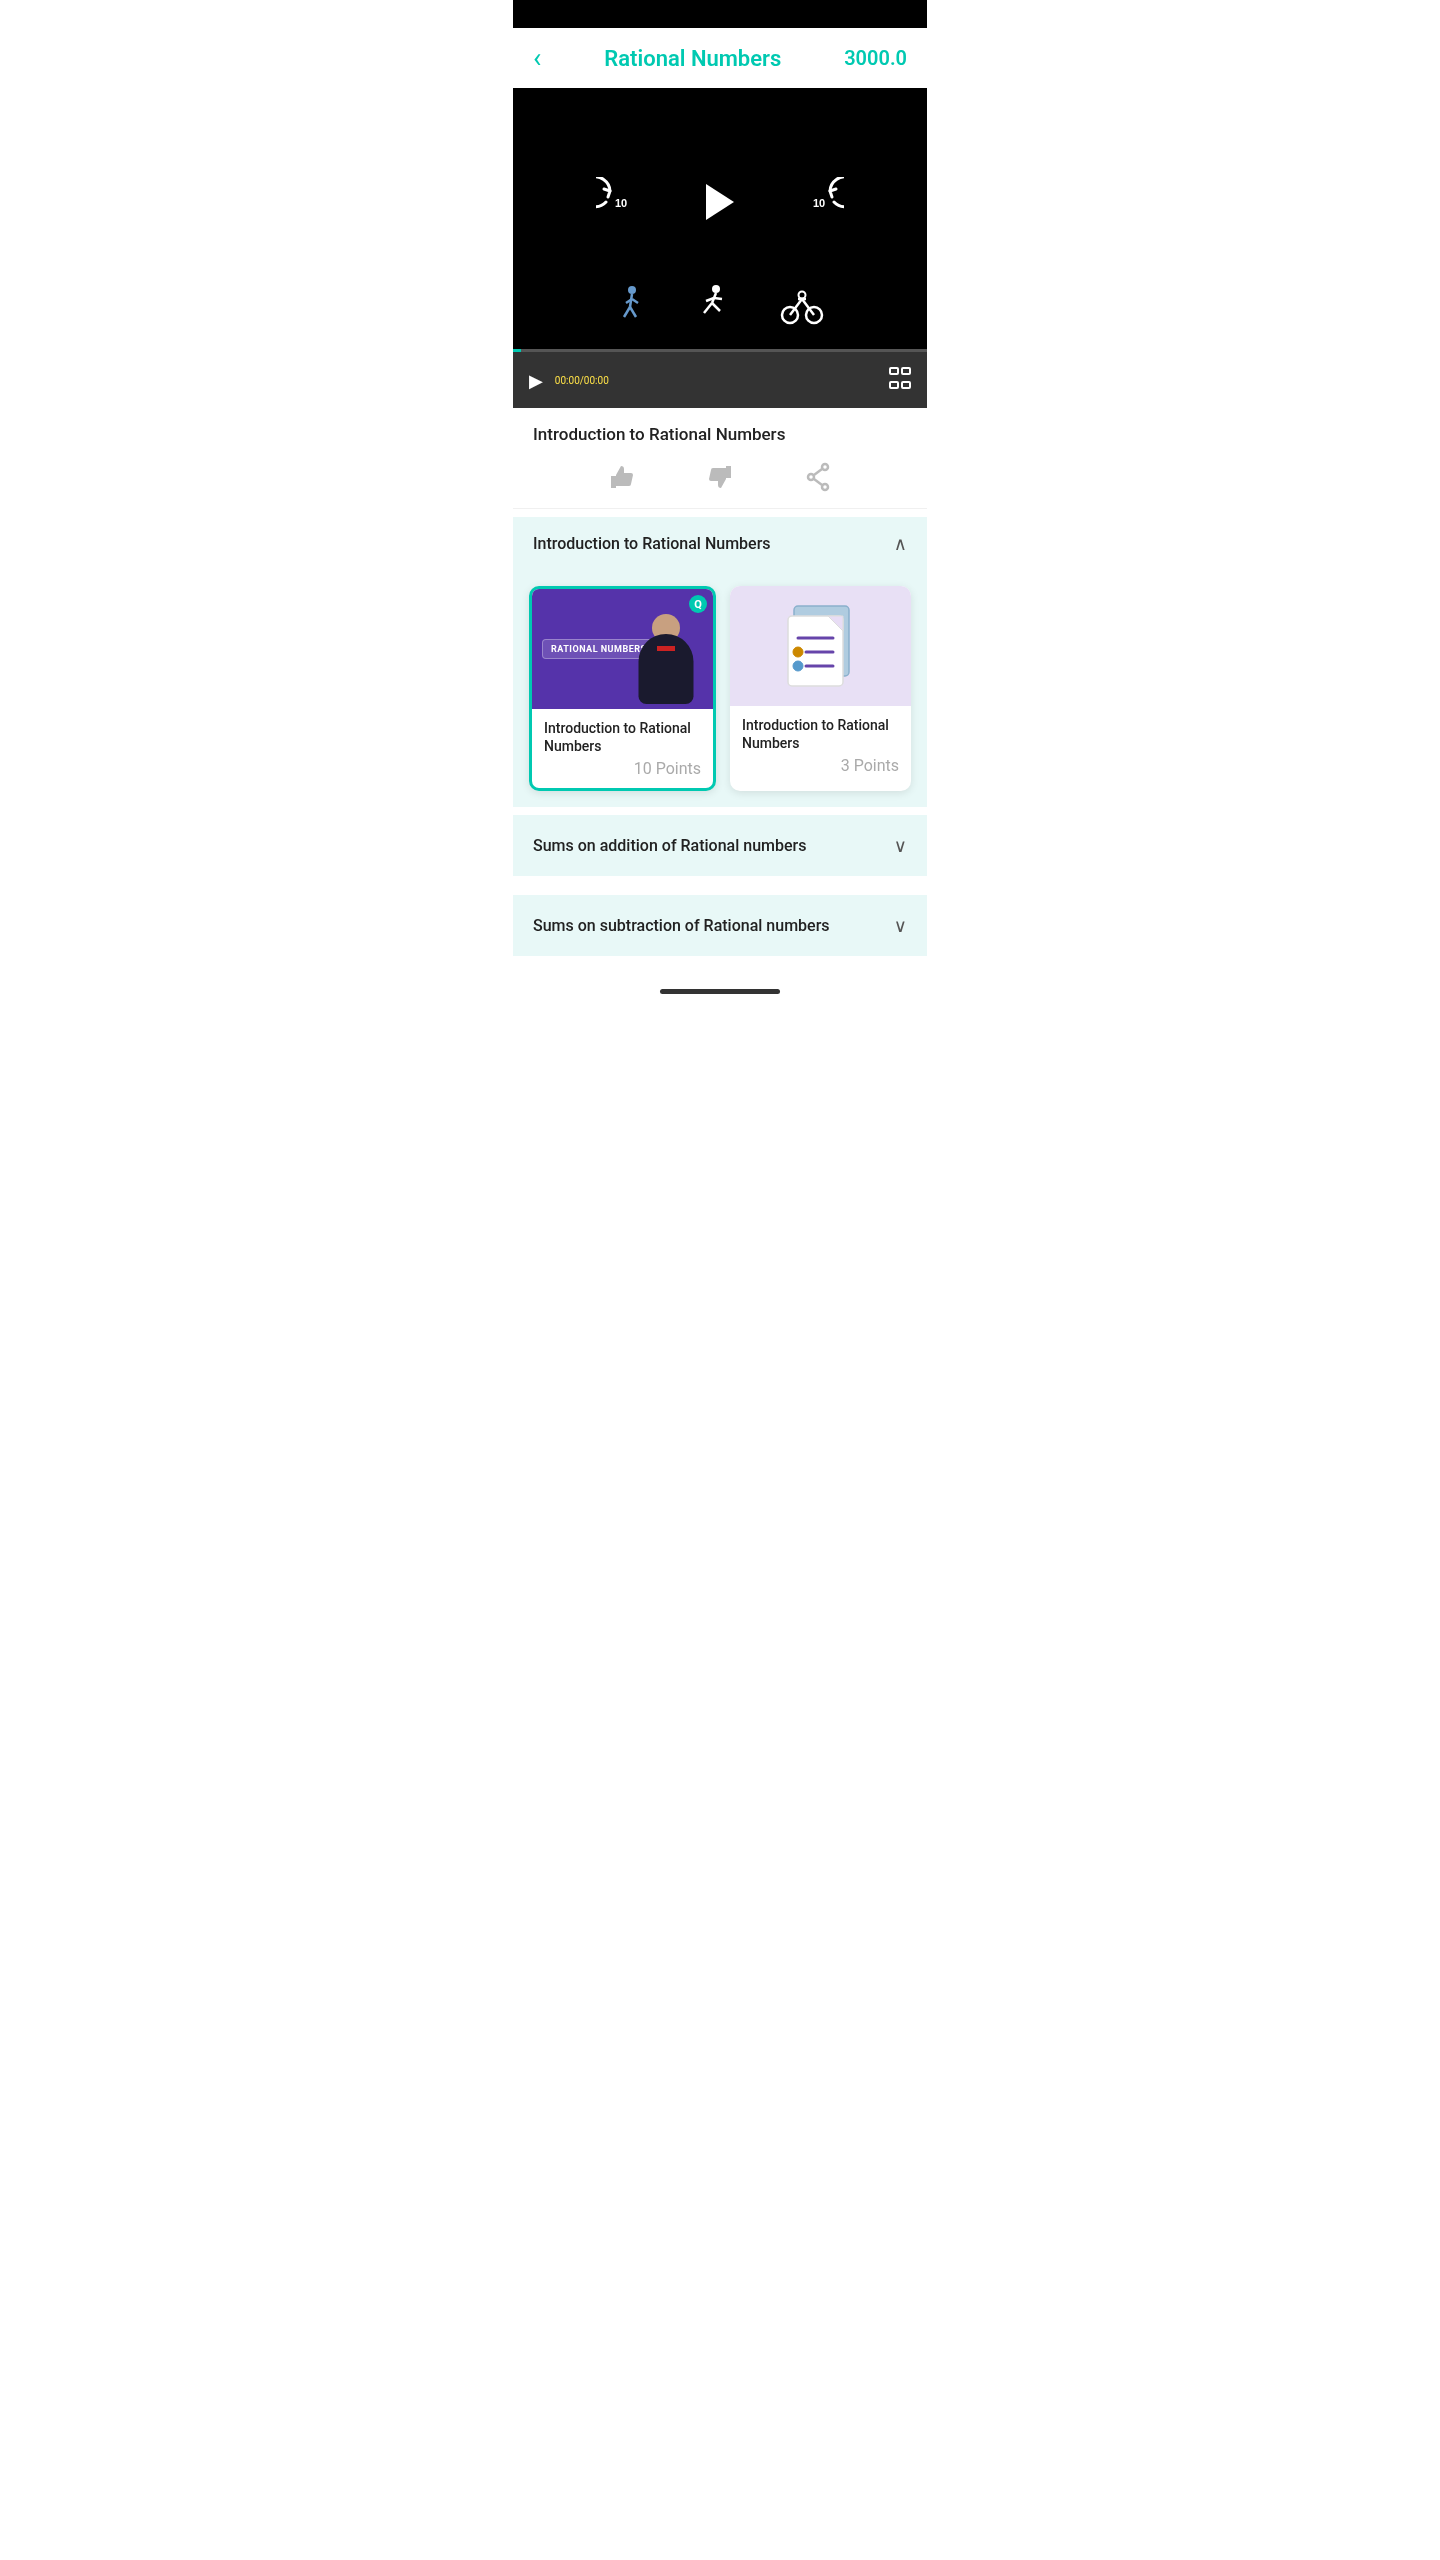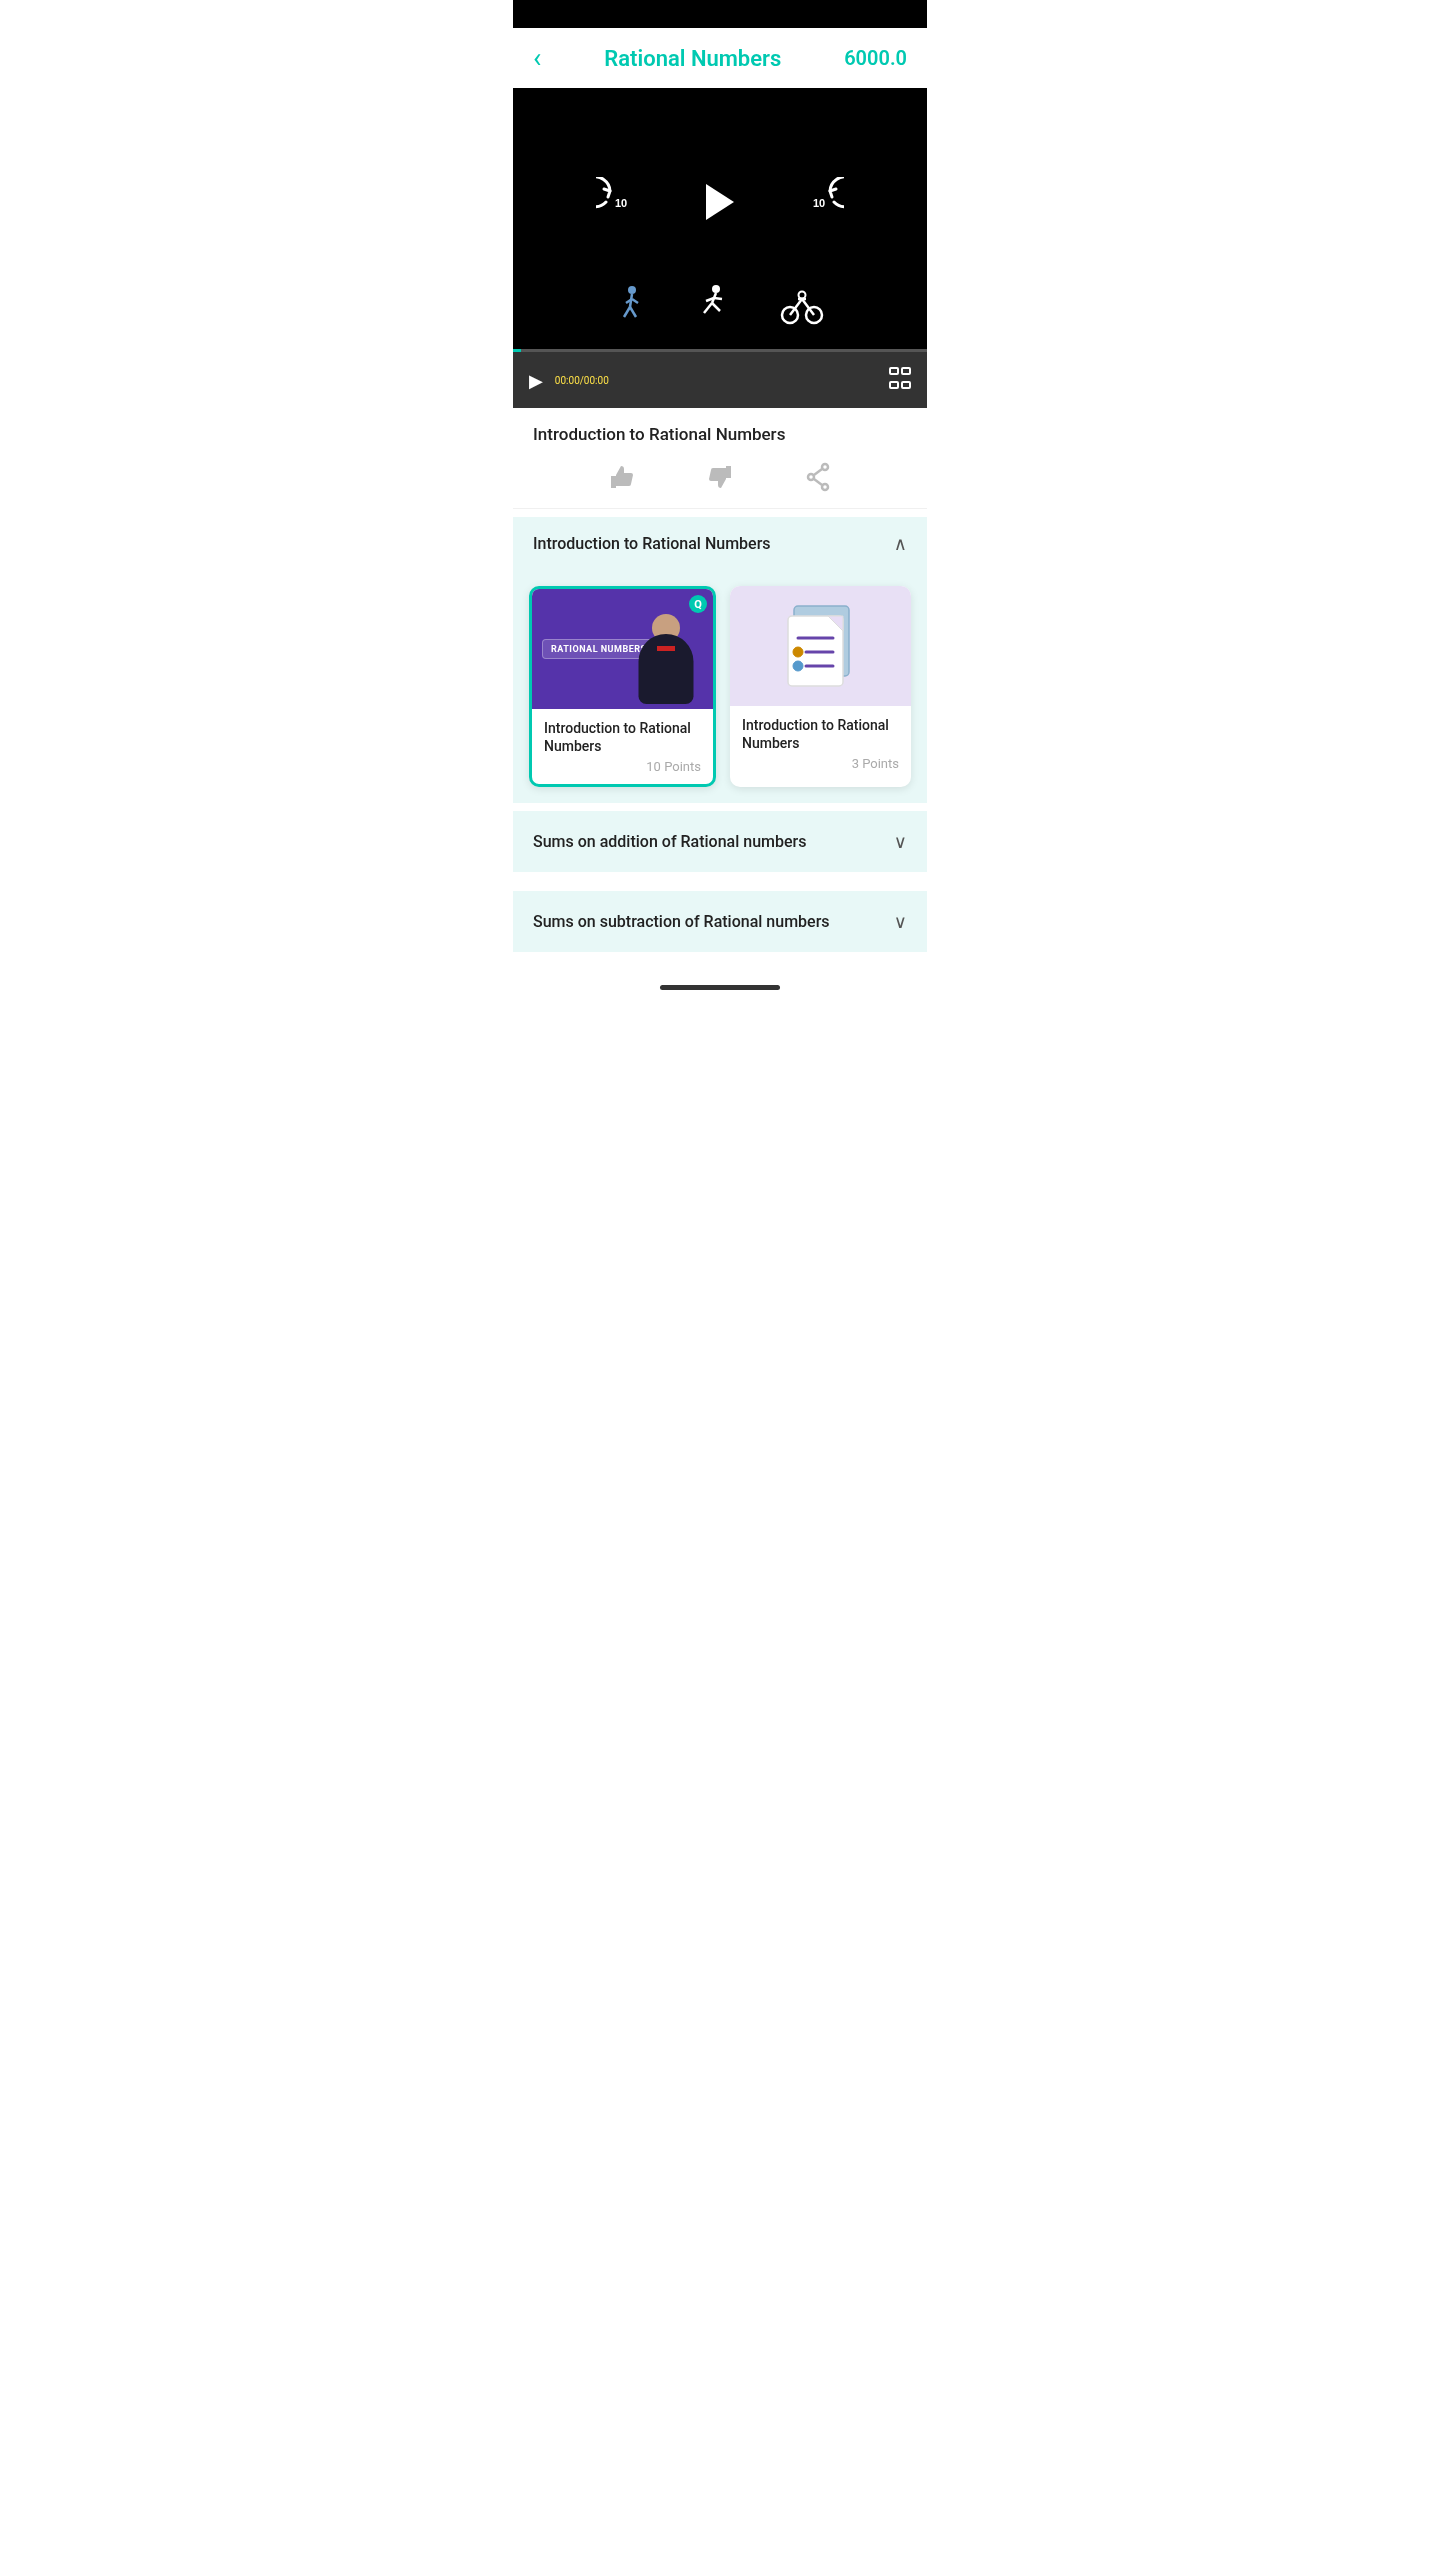--- a/index.html
+++ b/index.html
@@ -302,7 +302,7 @@
 <div class="header">
   <span class="header-back">‹</span>
   <span class="header-title">Rational Numbers</span>
-  <span class="header-score">6000.0</span>
+  <span class="header-score">3000.0</span>
 </div>
 
 <div class="video-player">

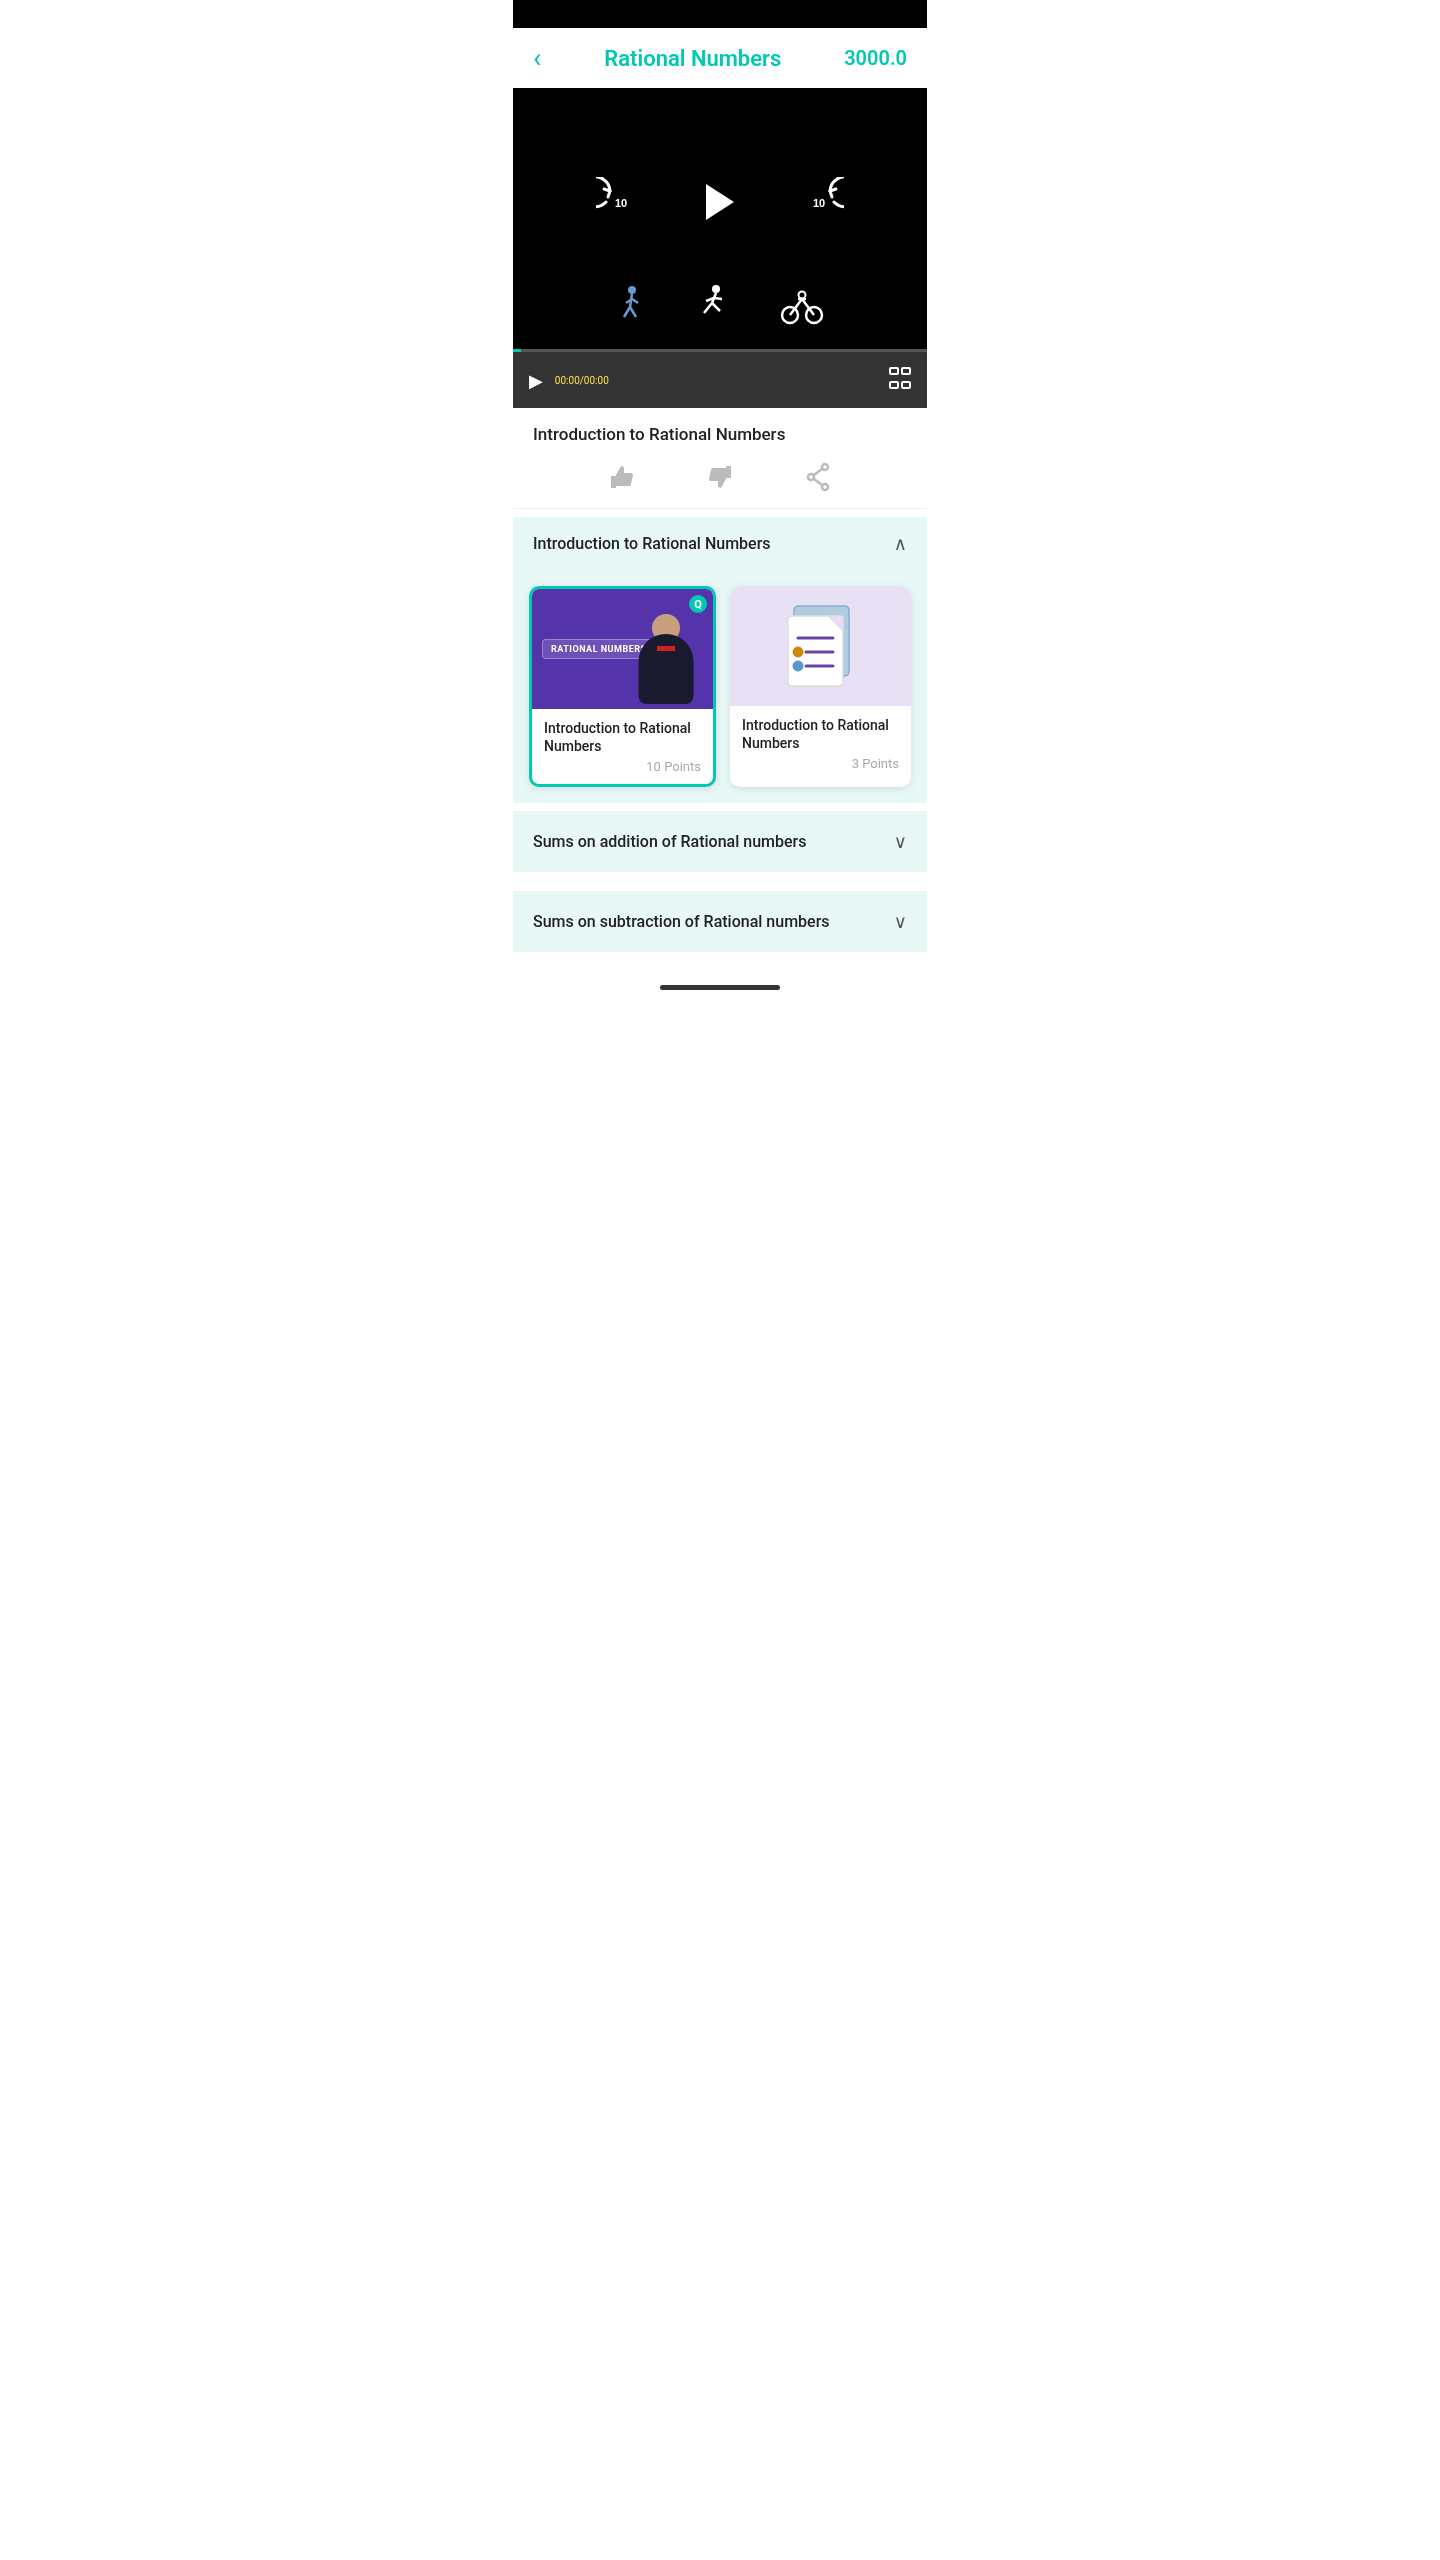--- a/index.html
+++ b/index.html
@@ -263,7 +263,7 @@
       line-height: 1.3;
     }
     .card-points {
-      font-size: 13px;
+      font-size: 16px;
       color: #aaa;
       text-align: right;
     }

